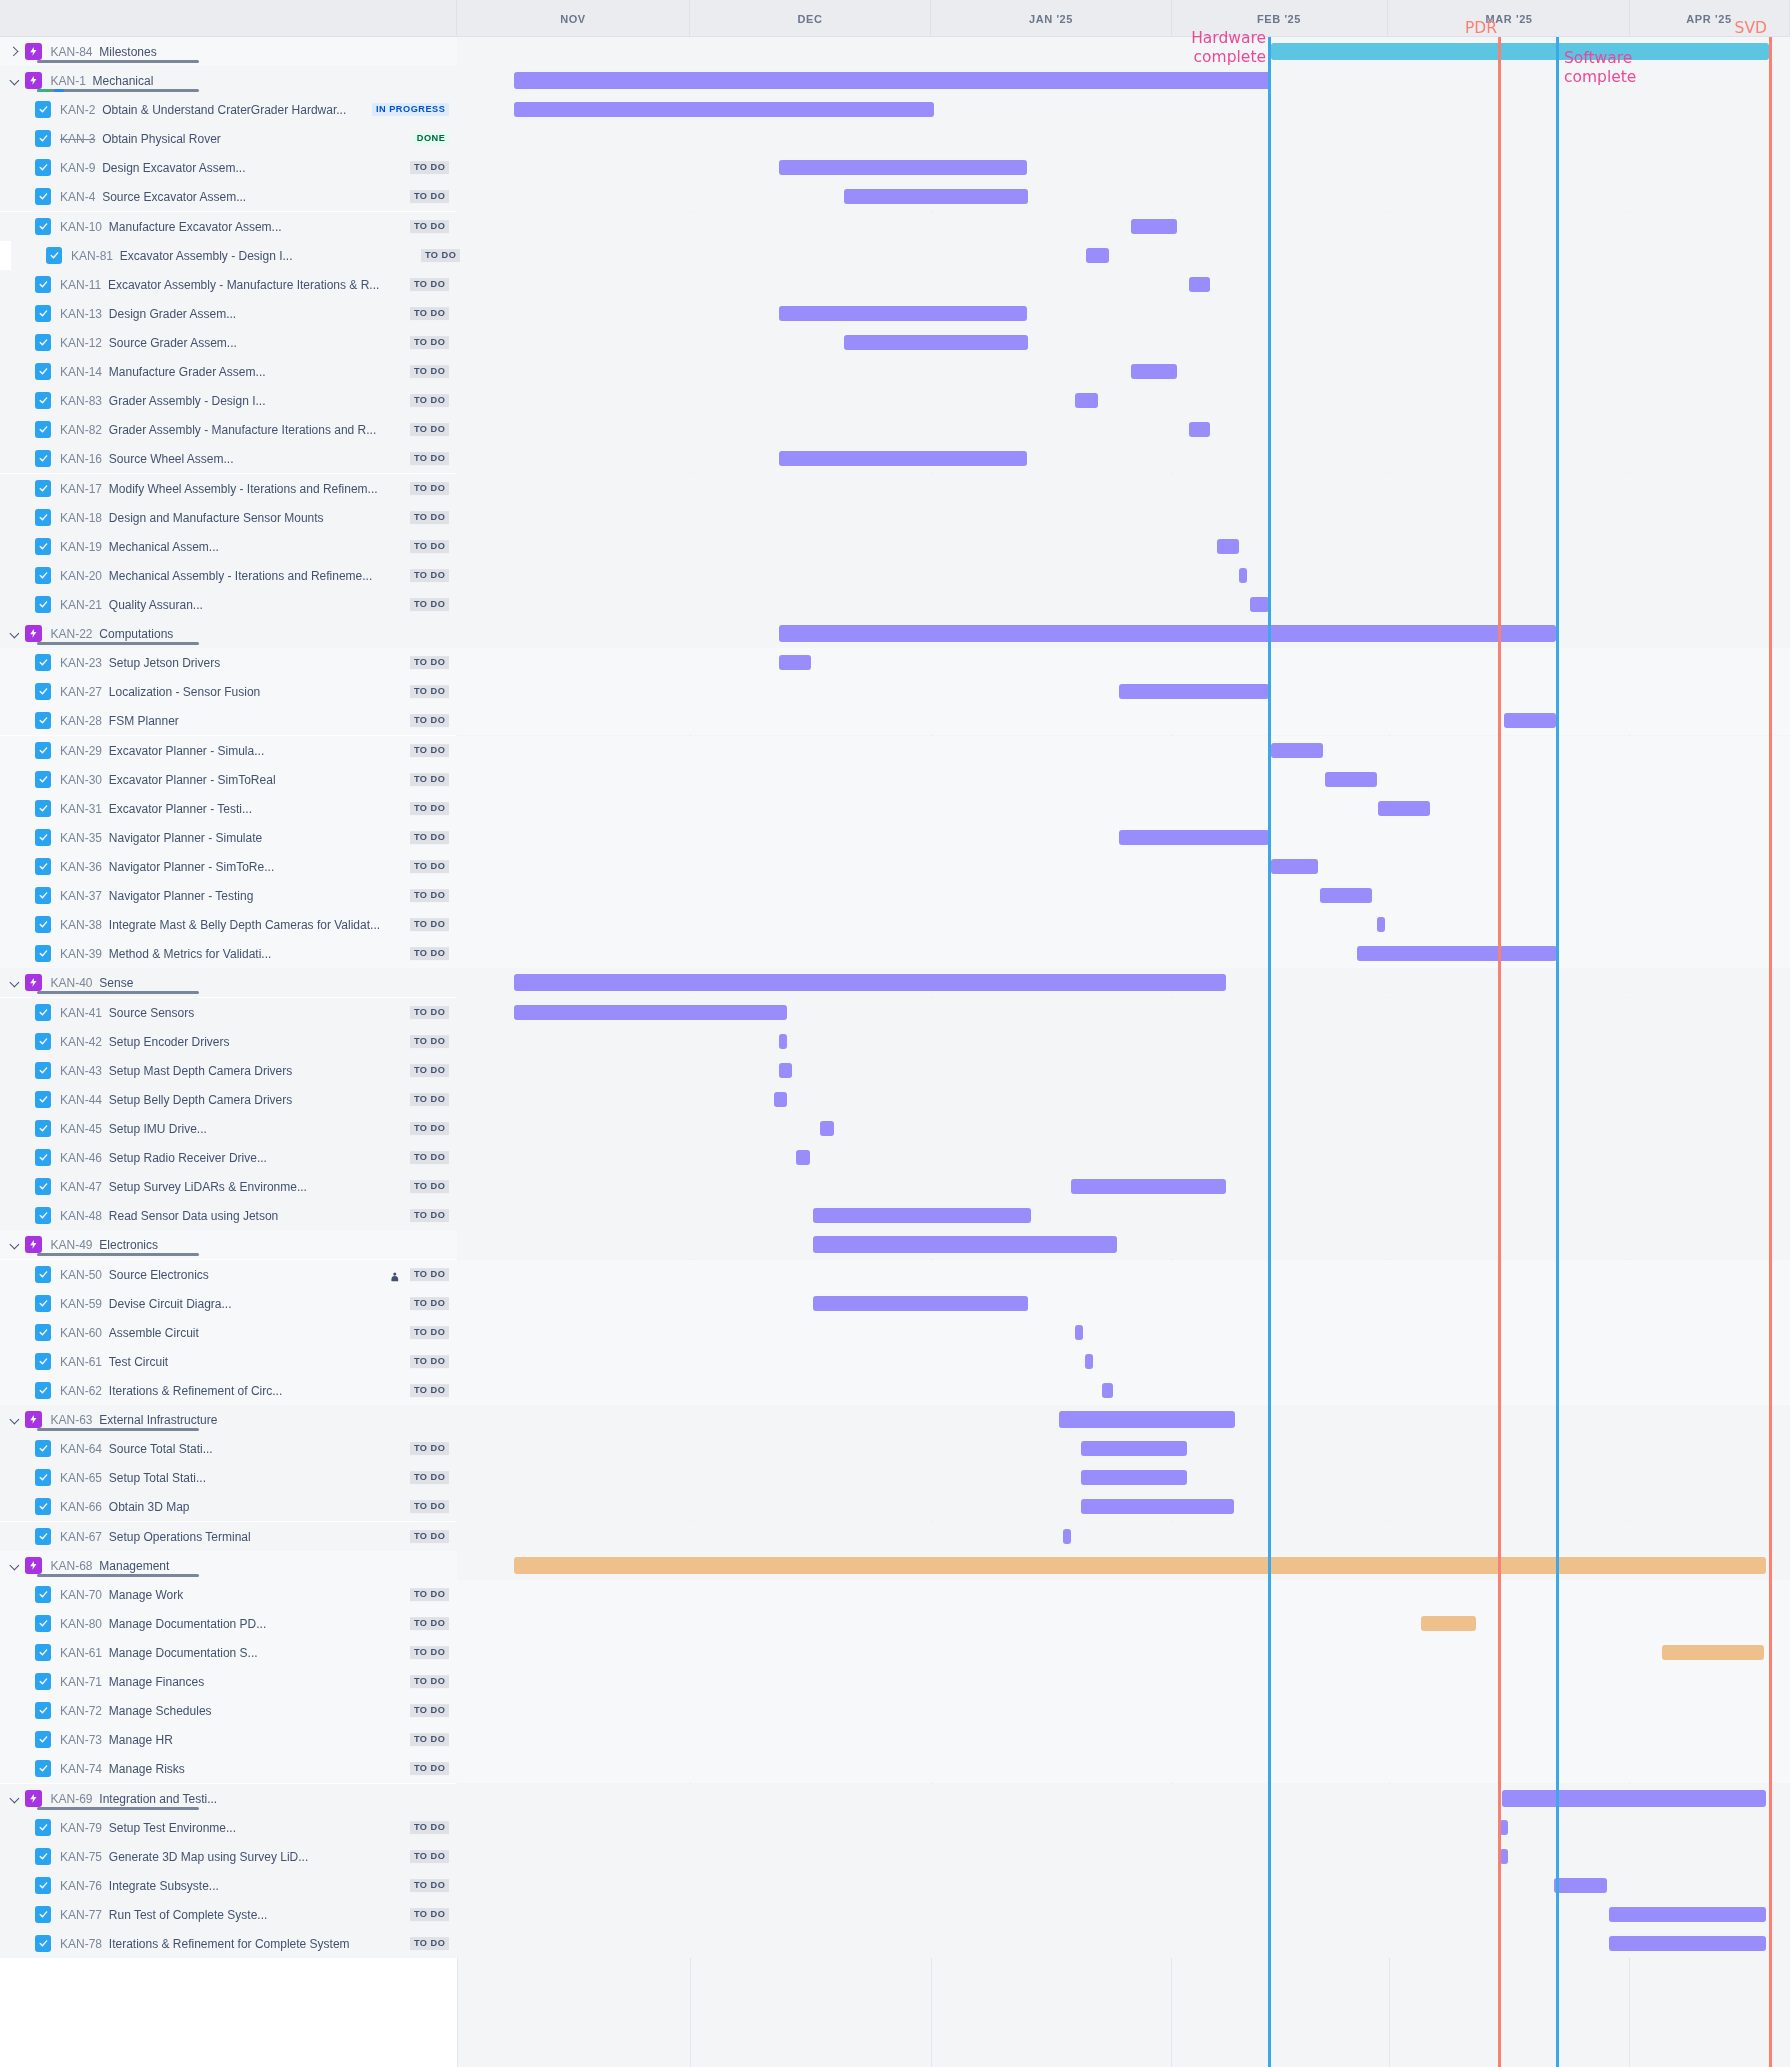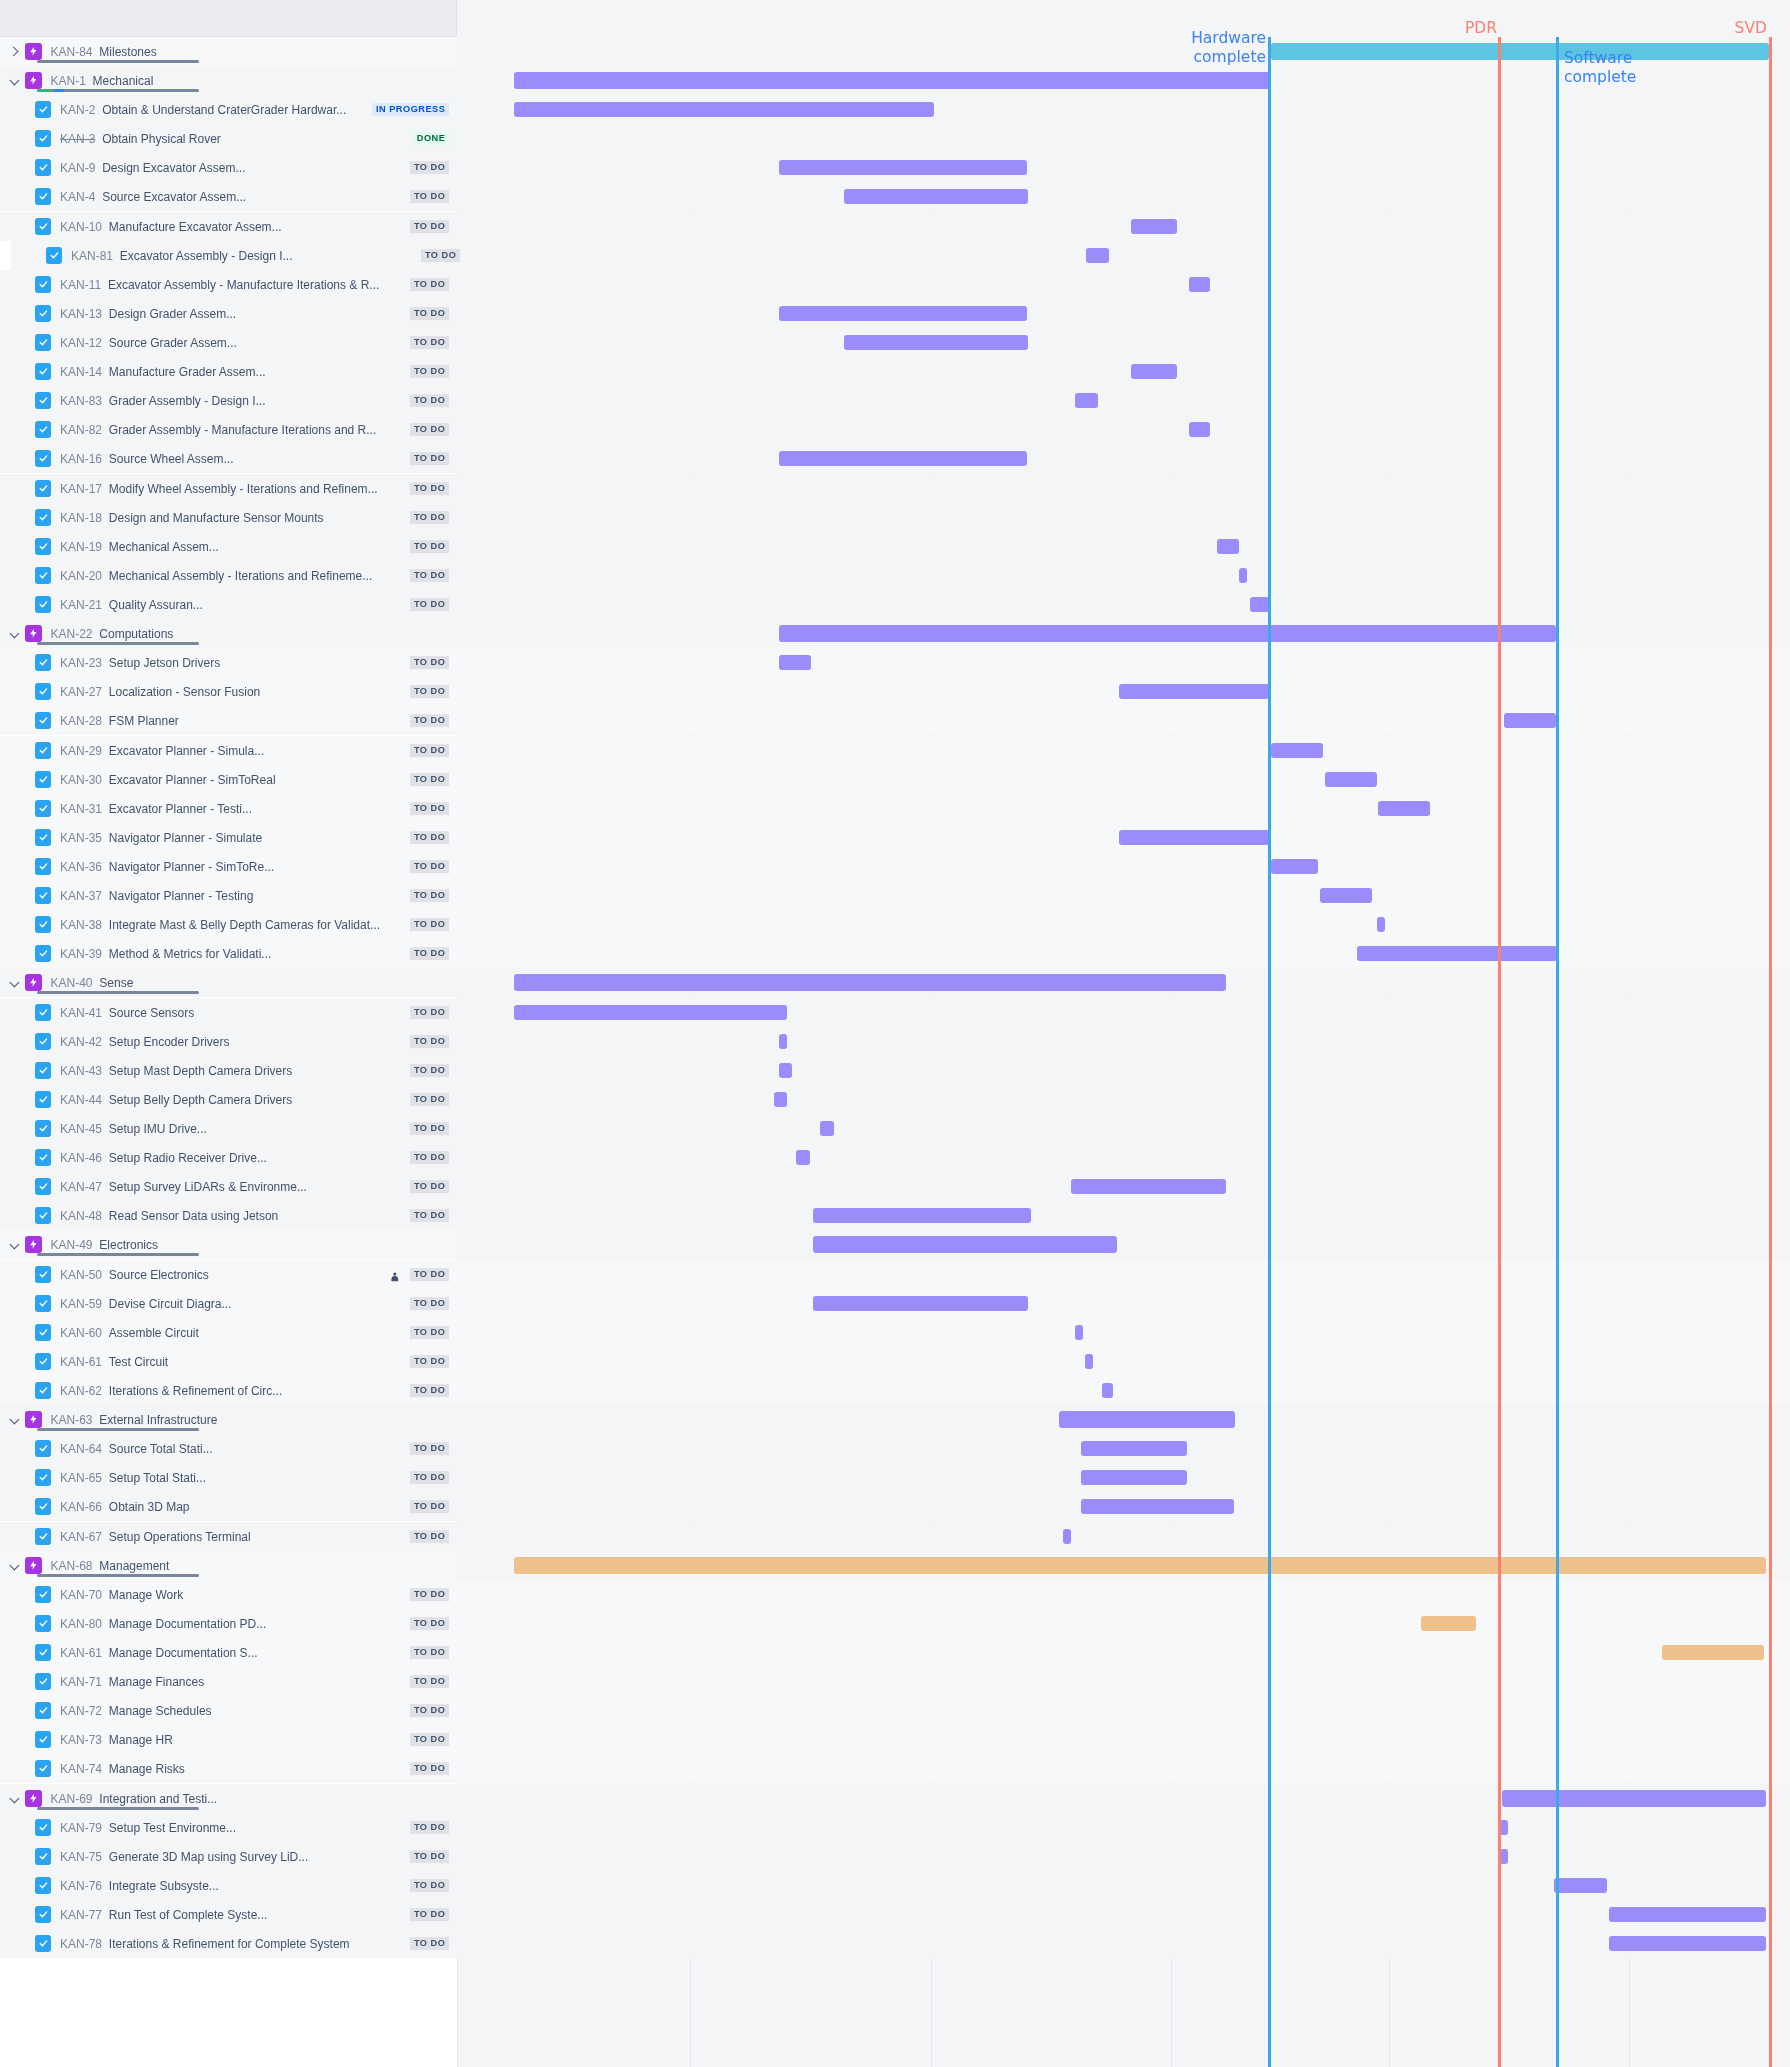--- a/index.html
+++ b/index.html
@@ -1045,6 +1045,16 @@
 
   <div class="left-hdr"></div>
 
+  <div class="hdr">
+    <div id="months-host">
+        <div class="month-cell" style="left: 457px; width: 233px;">NOV</div>
+        <div class="month-cell" style="left: 690px; width: 241px;">DEC</div>
+        <div class="month-cell" style="left: 931px; width: 241px;">JAN '25</div>
+        <div class="month-cell" style="left: 1171px; width: 217px;">FEB '25</div>
+        <div class="month-cell" style="left: 1389px; width: 241px;">MAR '25</div>
+        <div class="month-cell" style="left: 1629px; width: 161px;">APR '25</div>
+      </div>
+  </div>
 
   <div id="markers-host">
       <div class="vline blue" style="left: 1268px; top: 37px; height: 2031px;"></div>

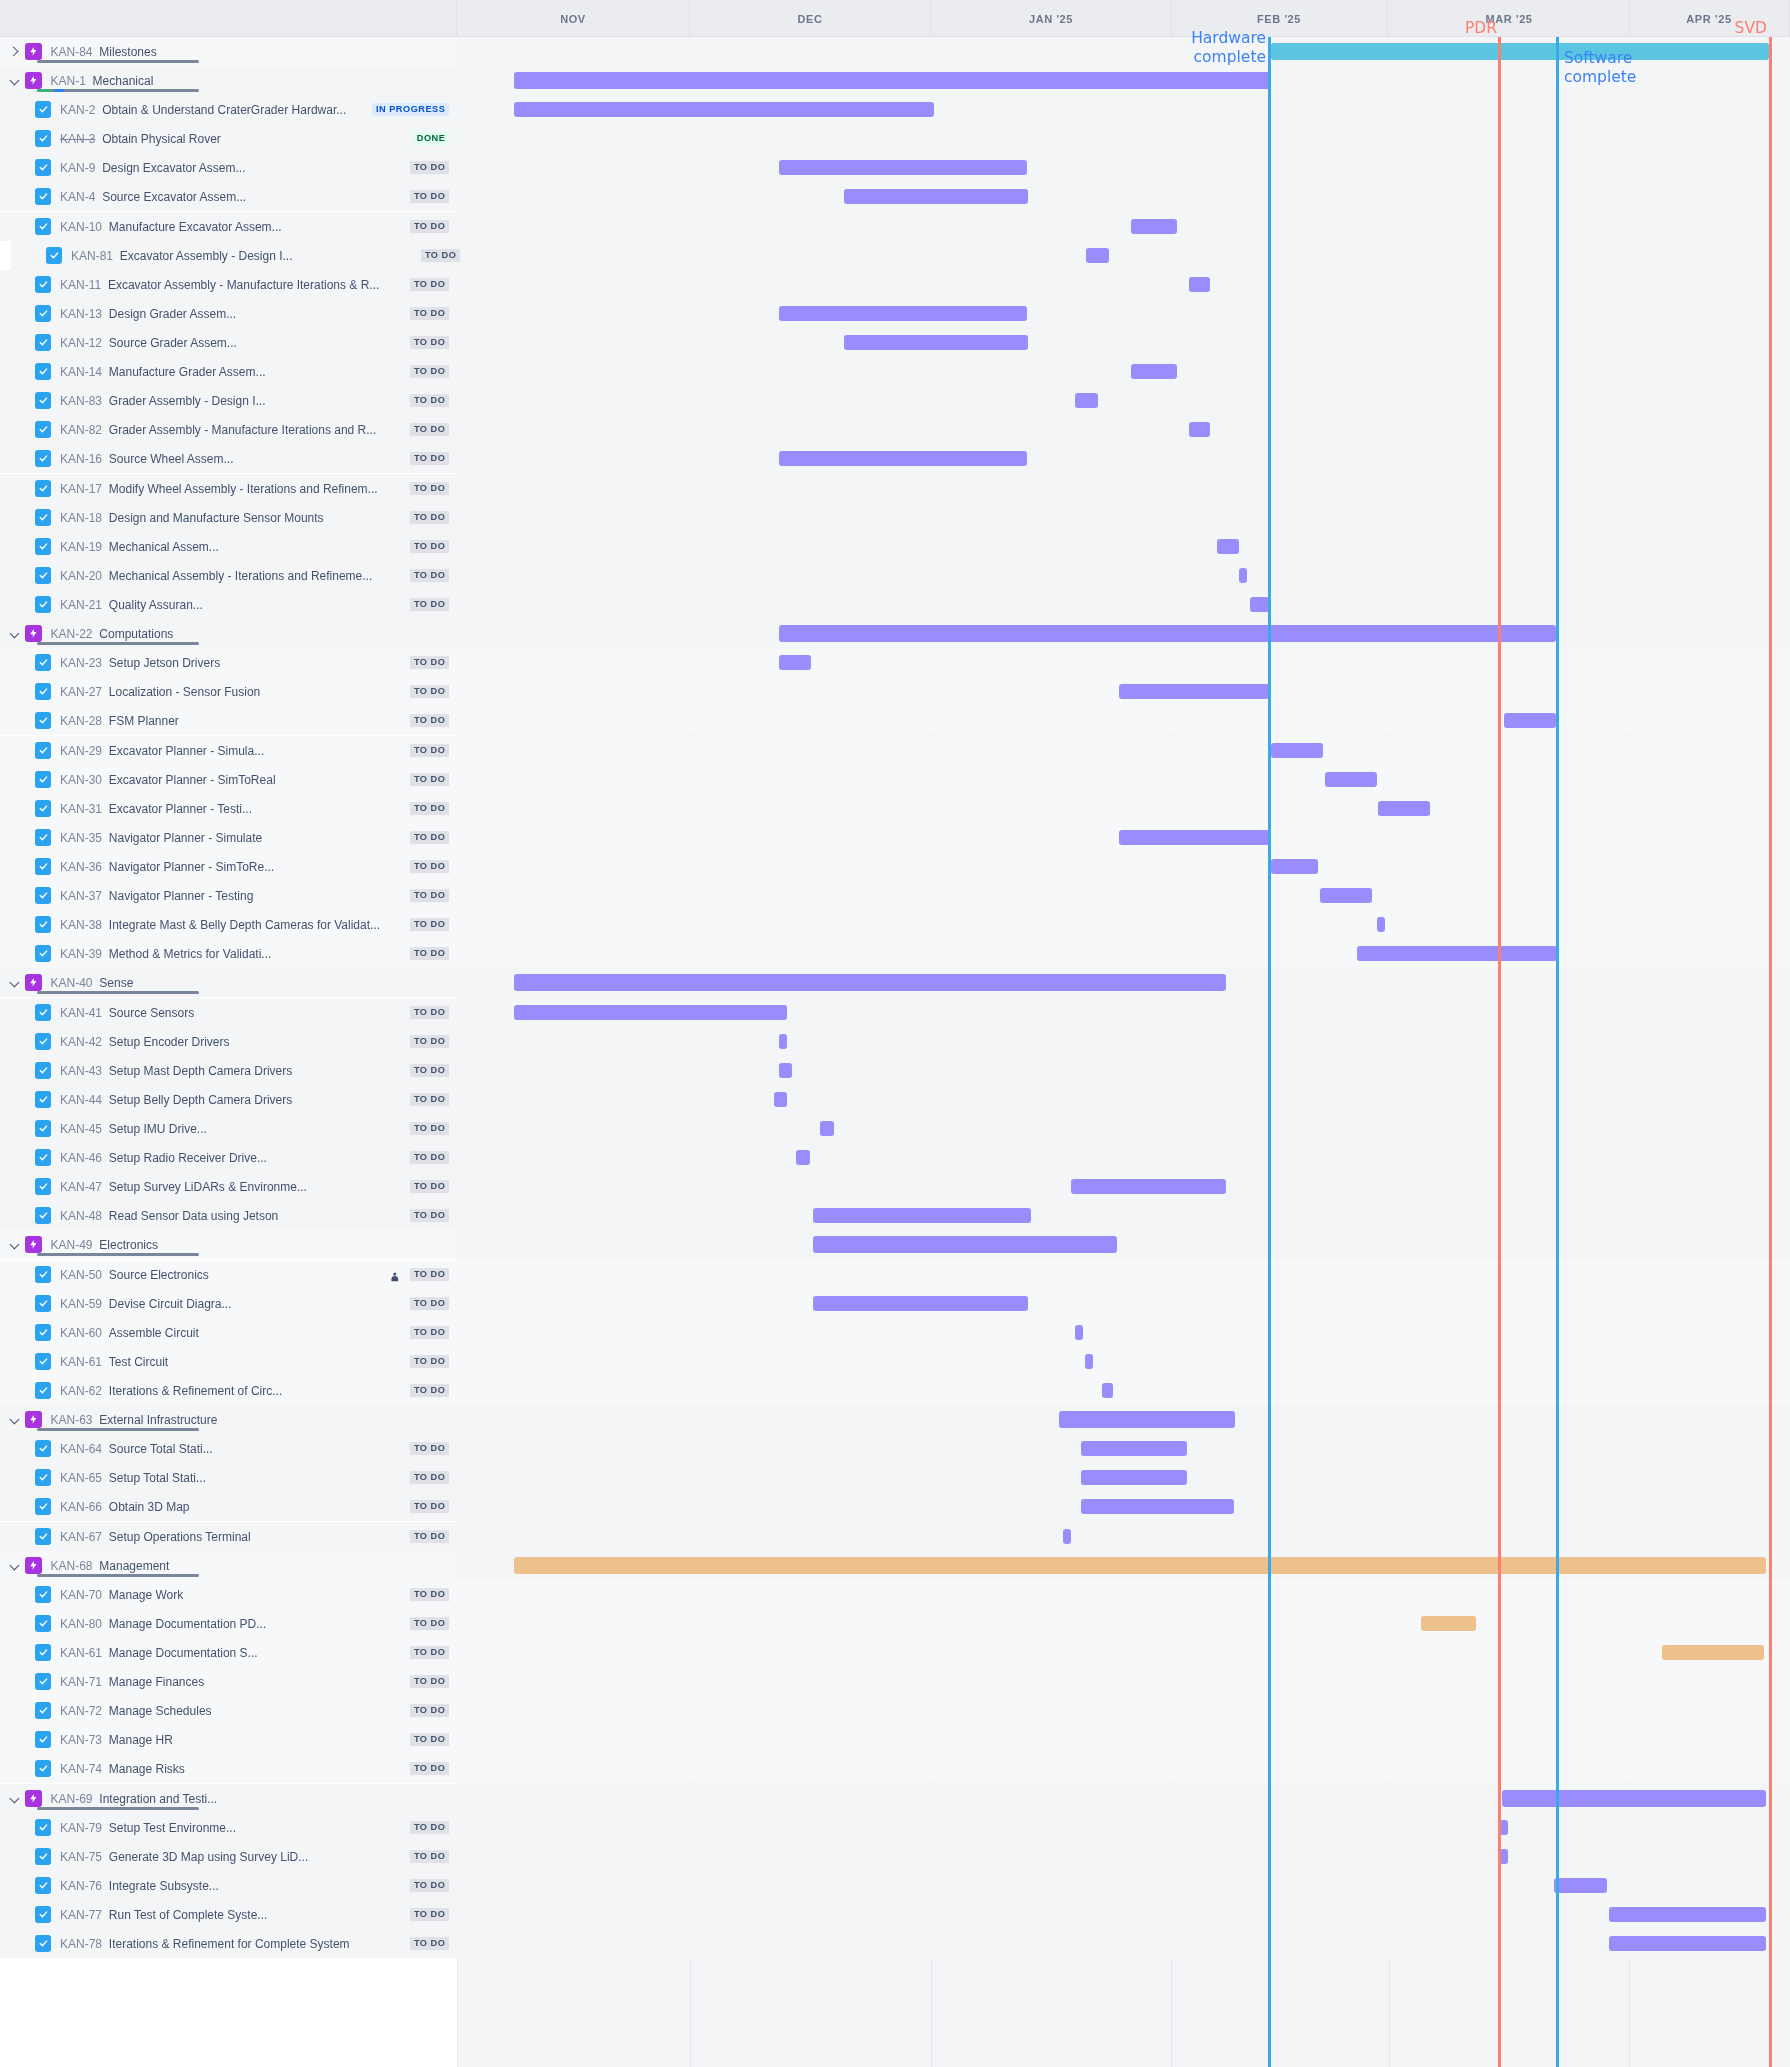--- a/index.html
+++ b/index.html
@@ -156,7 +156,7 @@
     font-size: 15.5px; line-height: 19.4px;
     white-space: pre-line;
   }
-  .vlabel.blue { color: #3b82f6; }
+  .vlabel.blue { color: #ec4899; }
   .vlabel.red  { color: #fa8072; }
   .vlabel.rt   { text-align: right; }
 </style>

